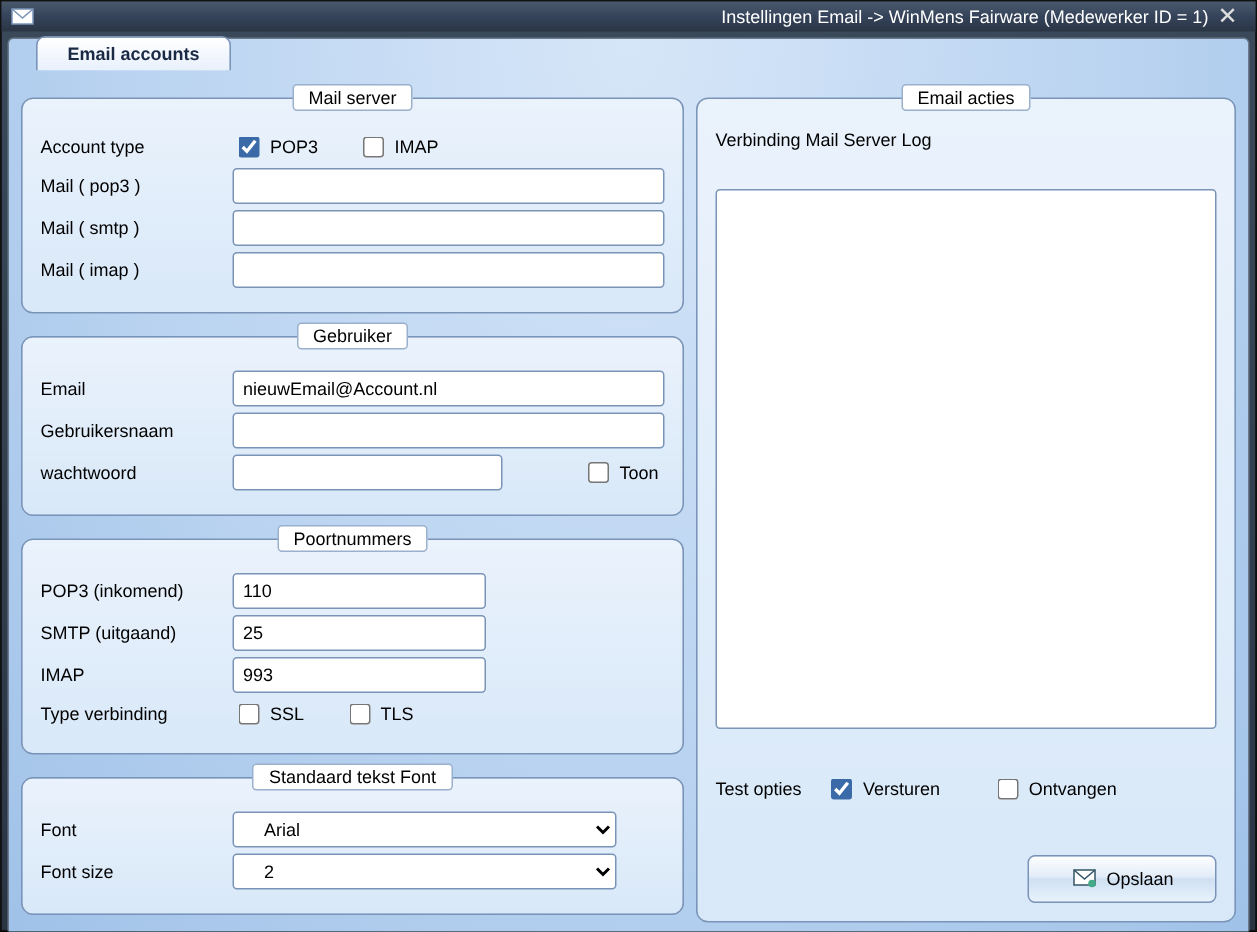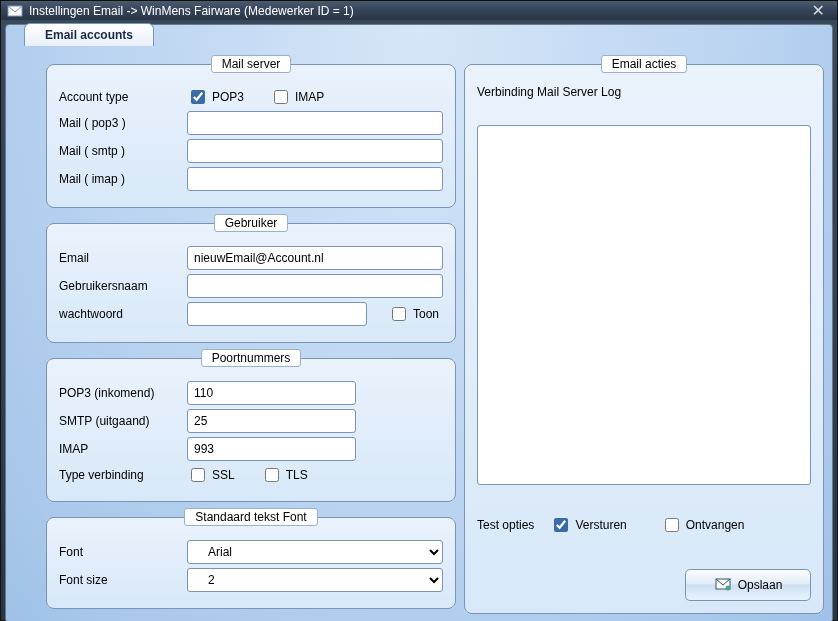--- a/index.html
+++ b/index.html
@@ -28,6 +28,7 @@
     align-items: center;
     padding: 0 6px;
     font-size: 12px;
+    text-align: right;
   }
   .titlebar-icon {
     width: 16px; height: 16px;

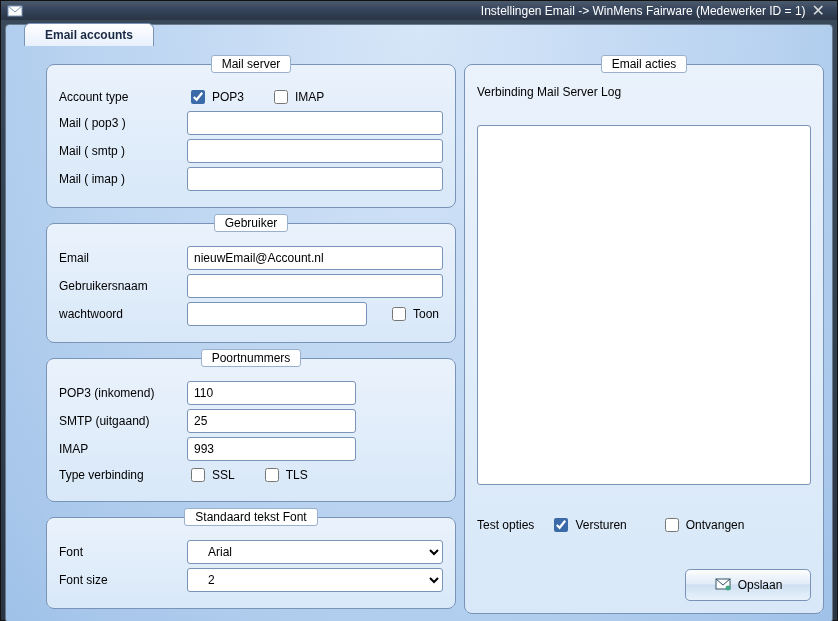--- a/index.html
+++ b/index.html
@@ -74,7 +74,6 @@
     gap: 8px;
     margin-top: 22px;
     height: calc(100% - 22px);
-    margin-left: 32px;
   }
   .col-left { flex: 1; display: flex; flex-direction: column; gap: 6px; }
   .col-right { width: 360px; display: flex; flex-direction: column; }

